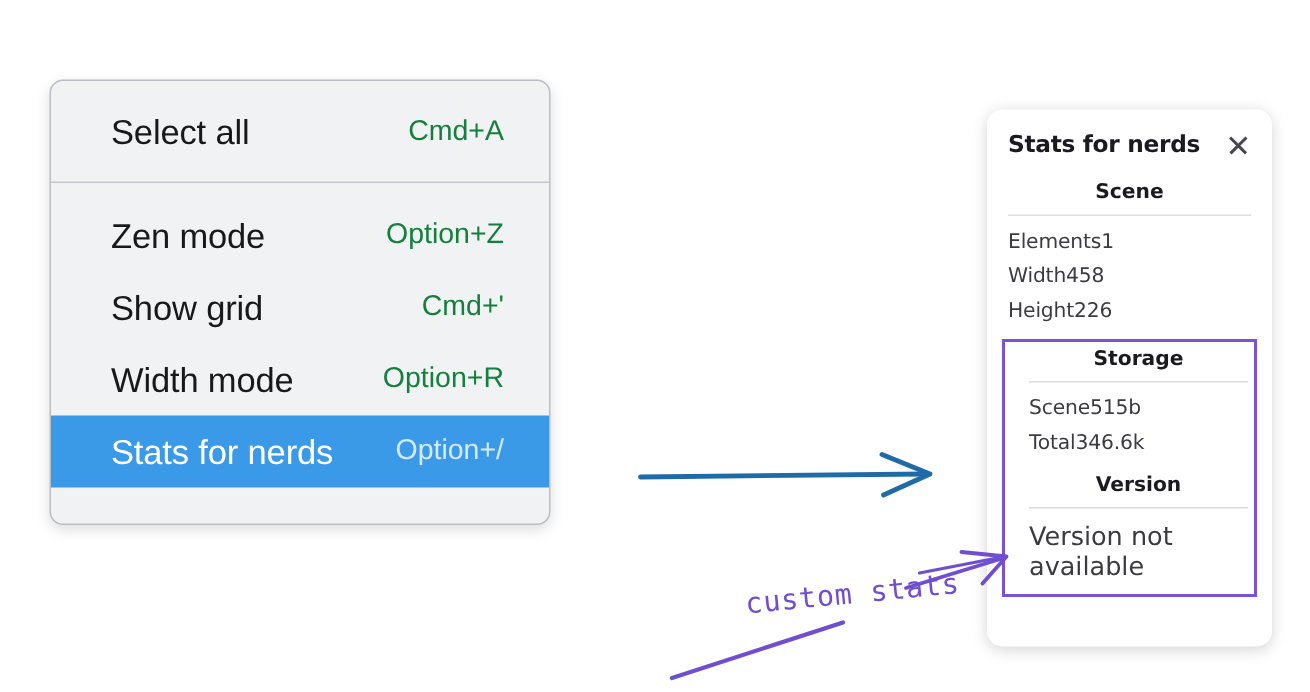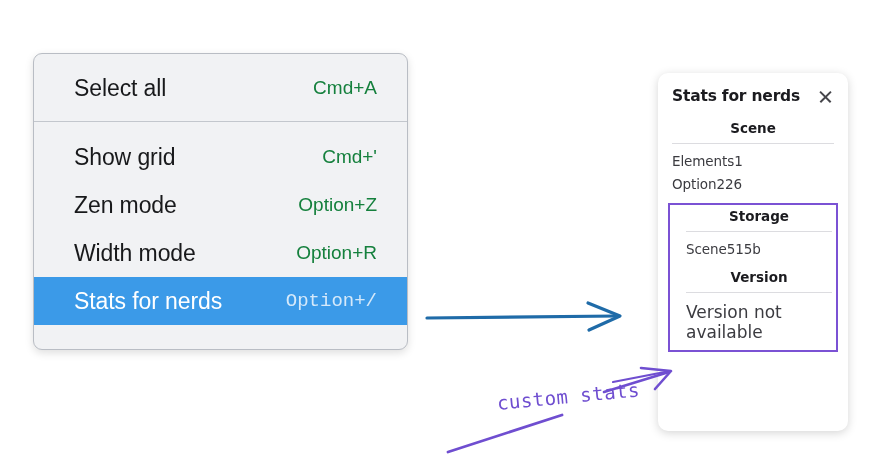--- a/index.html
+++ b/index.html
@@ -20,7 +20,7 @@
     position: absolute;
     left: 33px;
     top: 53px;
-    width: 375px;
+    width: 334px;
     height: 297px;
     background: #f1f2f4;
     border: 1px solid #b9bdc4;

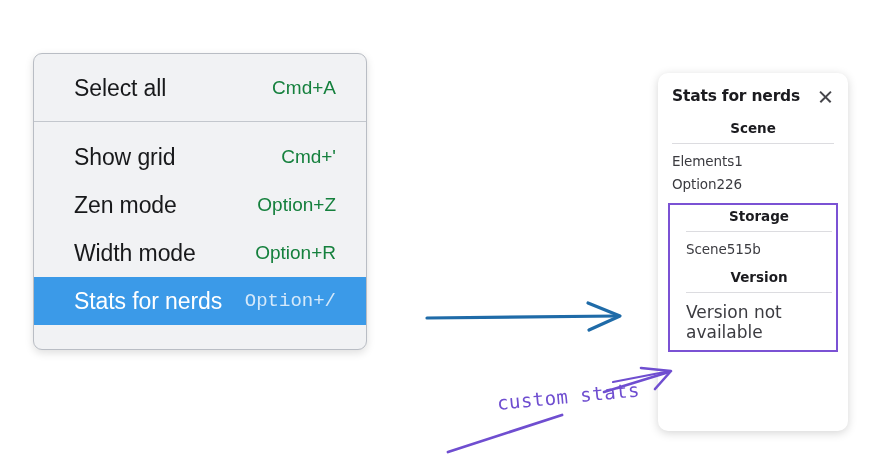--- a/index.html
+++ b/index.html
@@ -237,6 +237,10 @@
         <span class="sp-val">1</span>
       </div>
       <div class="sp-row">
+        <span class="sp-key">Width</span>
+        <span class="sp-val">458</span>
+      </div>
+      <div class="sp-row">
         <span class="sp-key">Option</span>
         <span class="sp-val">226</span>
       </div>

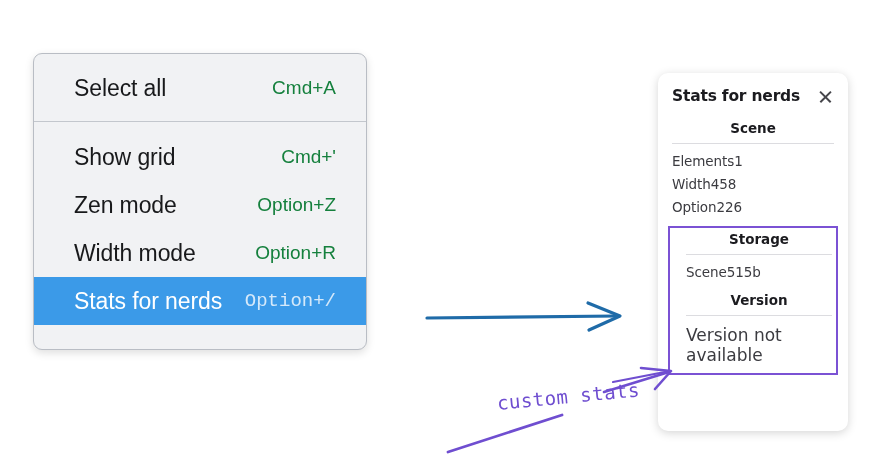--- a/index.html
+++ b/index.html
@@ -201,12 +201,12 @@
 
   <div class="menu-group group-bottom">
     <div class="menu-item">
+      <span class="mi-label">Zen mode</span>
+      <span class="mi-shortcut">Option+Z</span>
+    </div>
+    <div class="menu-item">
       <span class="mi-label">Show grid</span>
       <span class="mi-shortcut">Cmd+'</span>
-    </div>
-    <div class="menu-item">
-      <span class="mi-label">Zen mode</span>
-      <span class="mi-shortcut">Option+Z</span>
     </div>
     <div class="menu-item">
       <span class="mi-label">Width mode</span>

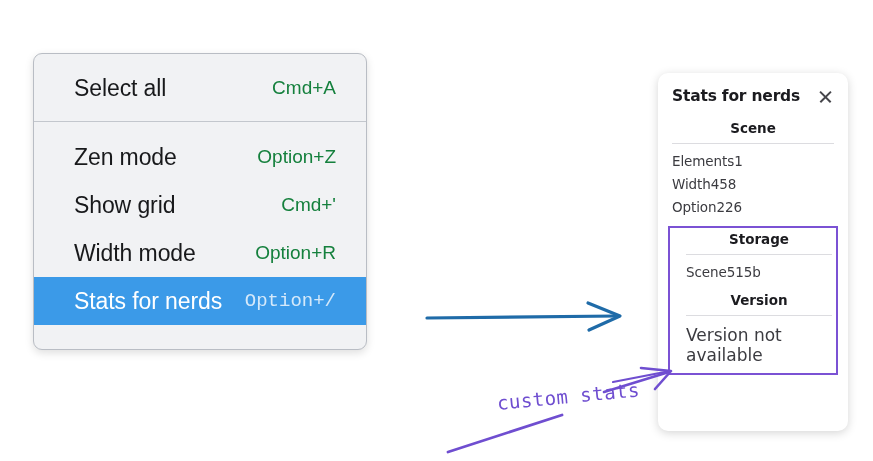--- a/index.html
+++ b/index.html
@@ -241,7 +241,7 @@
         <span class="sp-val">458</span>
       </div>
       <div class="sp-row">
-        <span class="sp-key">Option</span>
+        <span class="sp-key">Height</span>
         <span class="sp-val">226</span>
       </div>
     </div>

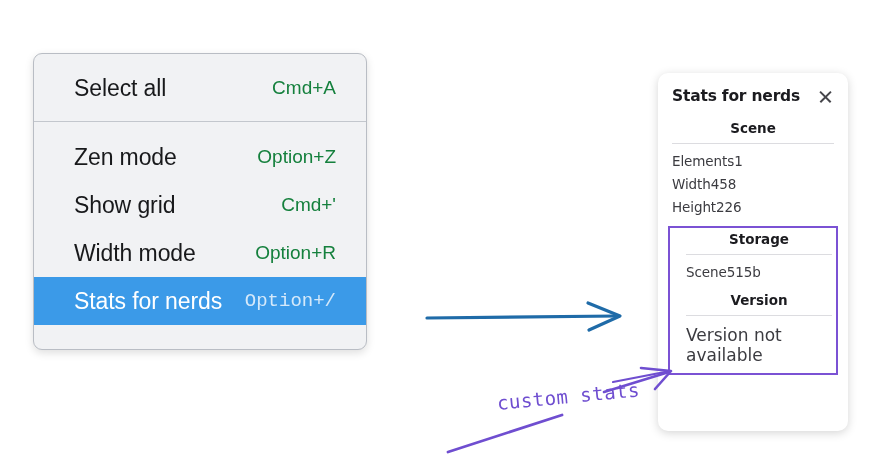--- a/index.html
+++ b/index.html
@@ -73,7 +73,6 @@
   }
   .menu-item.selected .mi-shortcut {
     color: #d5e9fa;
-    font-family: Liberation Mono, monospace;
   }
   .menu-tail {
     height: 20px;

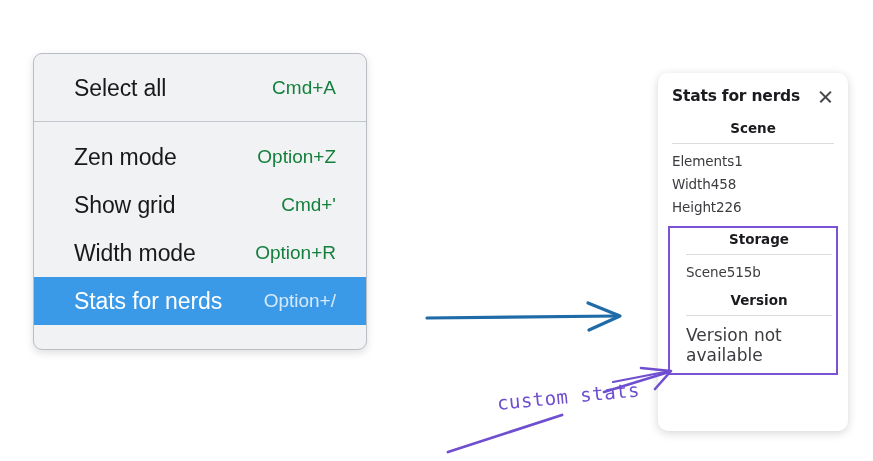--- a/index.html
+++ b/index.html
@@ -254,6 +254,10 @@
           <span class="sp-key">Scene</span>
           <span class="sp-val">515b</span>
         </div>
+        <div class="sp-row">
+          <span class="sp-key">Total</span>
+          <span class="sp-val">346.6k</span>
+        </div>
       </div>
 
       <div>

